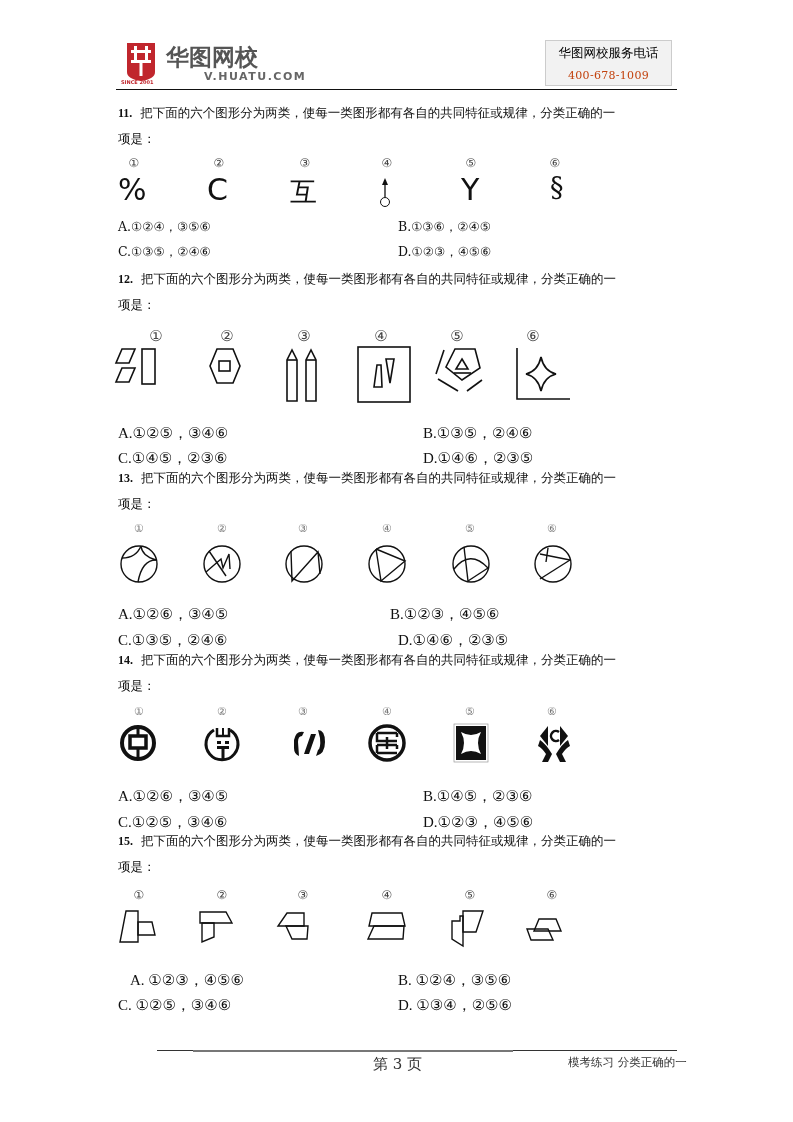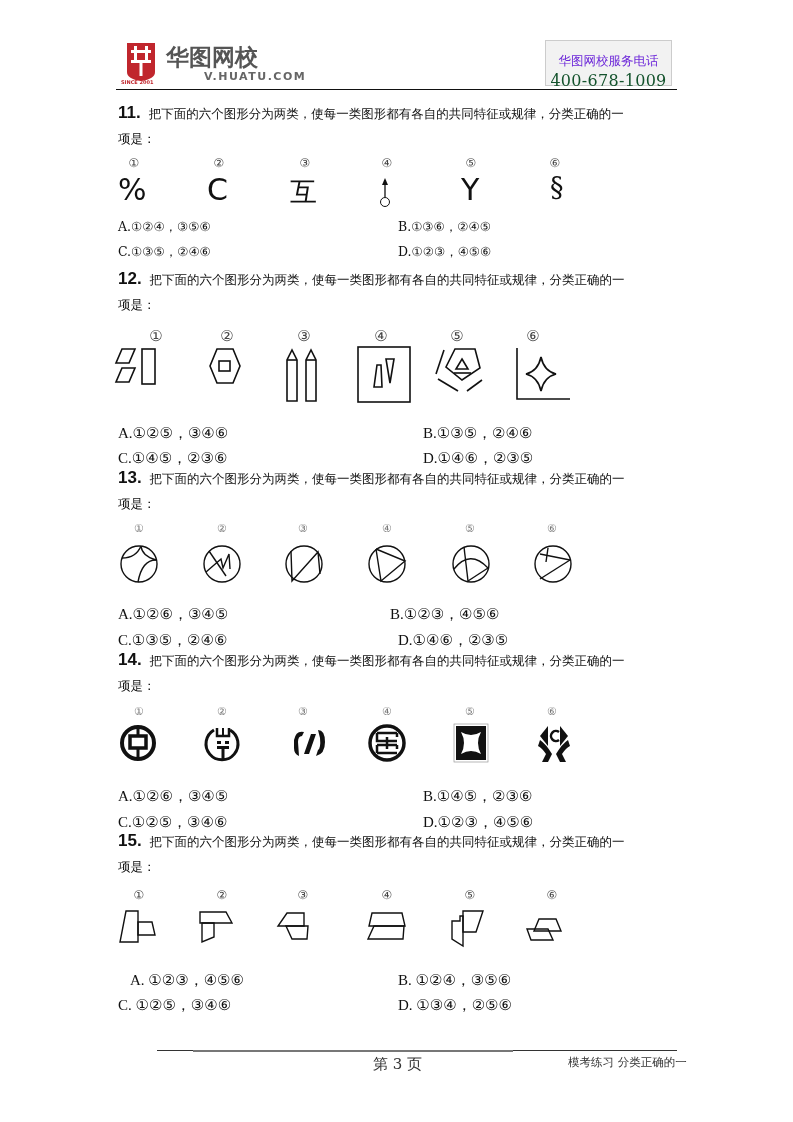--- a/index.html
+++ b/index.html
@@ -16,7 +16,7 @@
                 font-size:5px; font-weight:bold; color:#c0262d; }
   .phone-box { left:545px; top:40px; width:125px; height:44px; background:#f2f2f2;
                border:1px solid #ccc; text-align:center; }
-  .phone-label { font-size:12.5px; color:#6d28d9; margin-top:12px; }
+  .phone-label { font-size:12.5px; color:#000000; margin-top:4px; }
   .phone-number { font-size:16px; color:#14532d; margin-top:1px; letter-spacing:0.3px; }
   .header-rule { left:116px; top:89px; width:561px; height:1px; background:#111; }
 

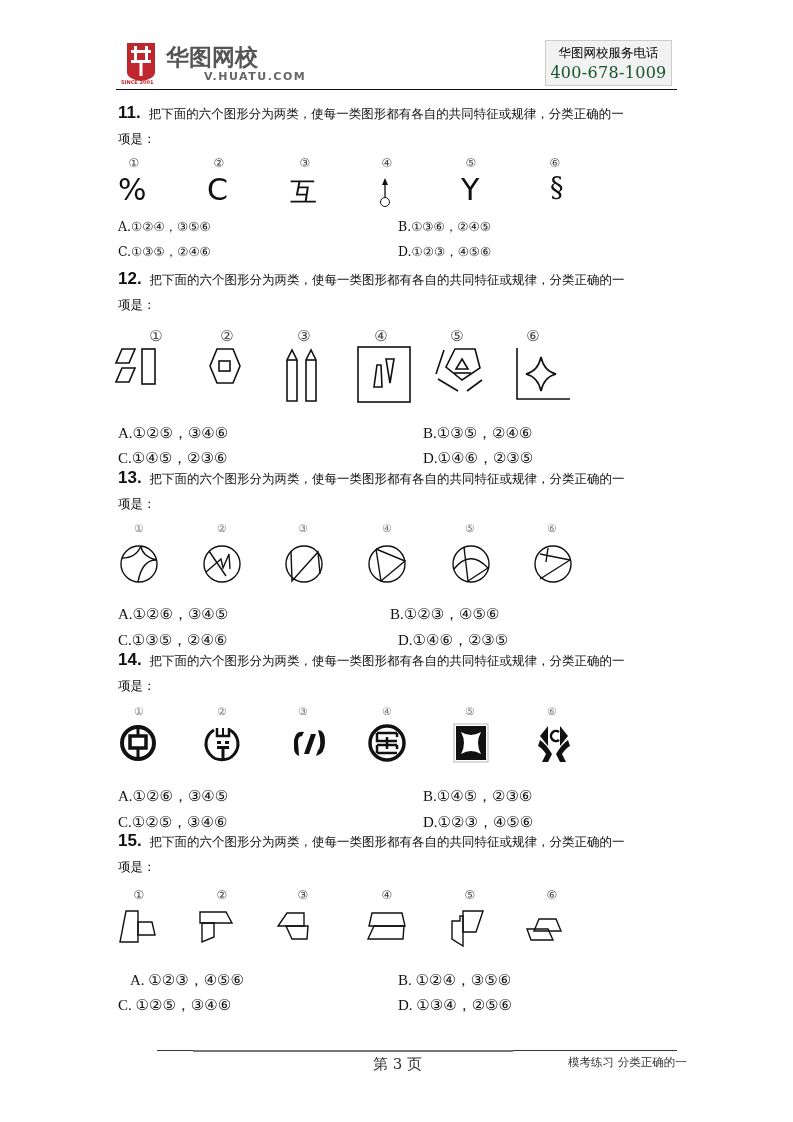--- a/index.html
+++ b/index.html
@@ -17,7 +17,7 @@
   .phone-box { left:545px; top:40px; width:125px; height:44px; background:#f2f2f2;
                border:1px solid #ccc; text-align:center; }
   .phone-label { font-size:12.5px; color:#000000; margin-top:4px; }
-  .phone-number { font-size:16px; color:#14532d; margin-top:1px; letter-spacing:0.3px; }
+  .phone-number { font-size:11px; color:#c2410c; margin-top:7px; letter-spacing:0.3px; }
   .header-rule { left:116px; top:89px; width:561px; height:1px; background:#111; }
 
   .q-text { left:118px; font-size:12.5px; line-height:18px; width:565px; }

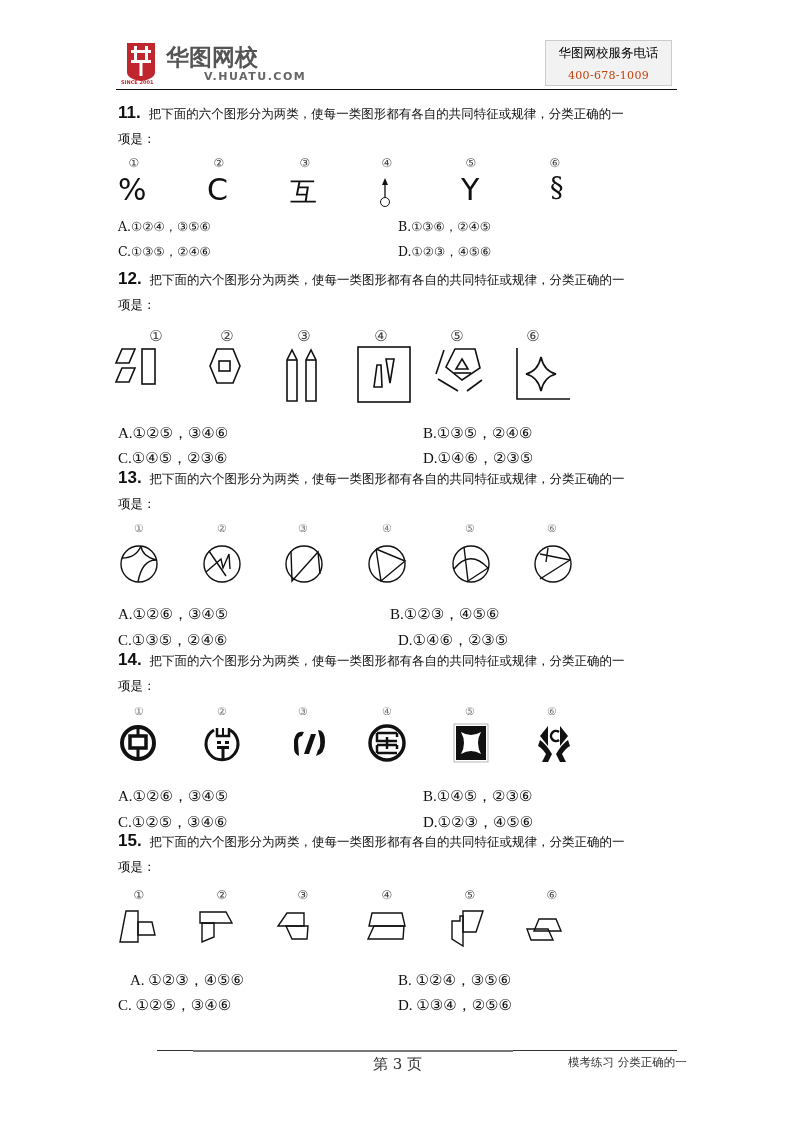--- a/index.html
+++ b/index.html
@@ -21,7 +21,7 @@
   .header-rule { left:116px; top:89px; width:561px; height:1px; background:#111; }
 
   .q-text { left:118px; font-size:12.5px; line-height:18px; width:565px; }
-  .q-num { font-family:Liberation Sans, sans-serif; font-weight:bold; font-size:17px; }
+  .q-num { font-family:Liberation Serif, serif; font-weight:bold; font-size:12px; }
   .q-cont { left:118px; font-size:12.5px; }
   .fig-label { font-size:12px; color:#444; text-align:center; width:30px; }
   .opt { font-size:12.5px; white-space:nowrap; }

